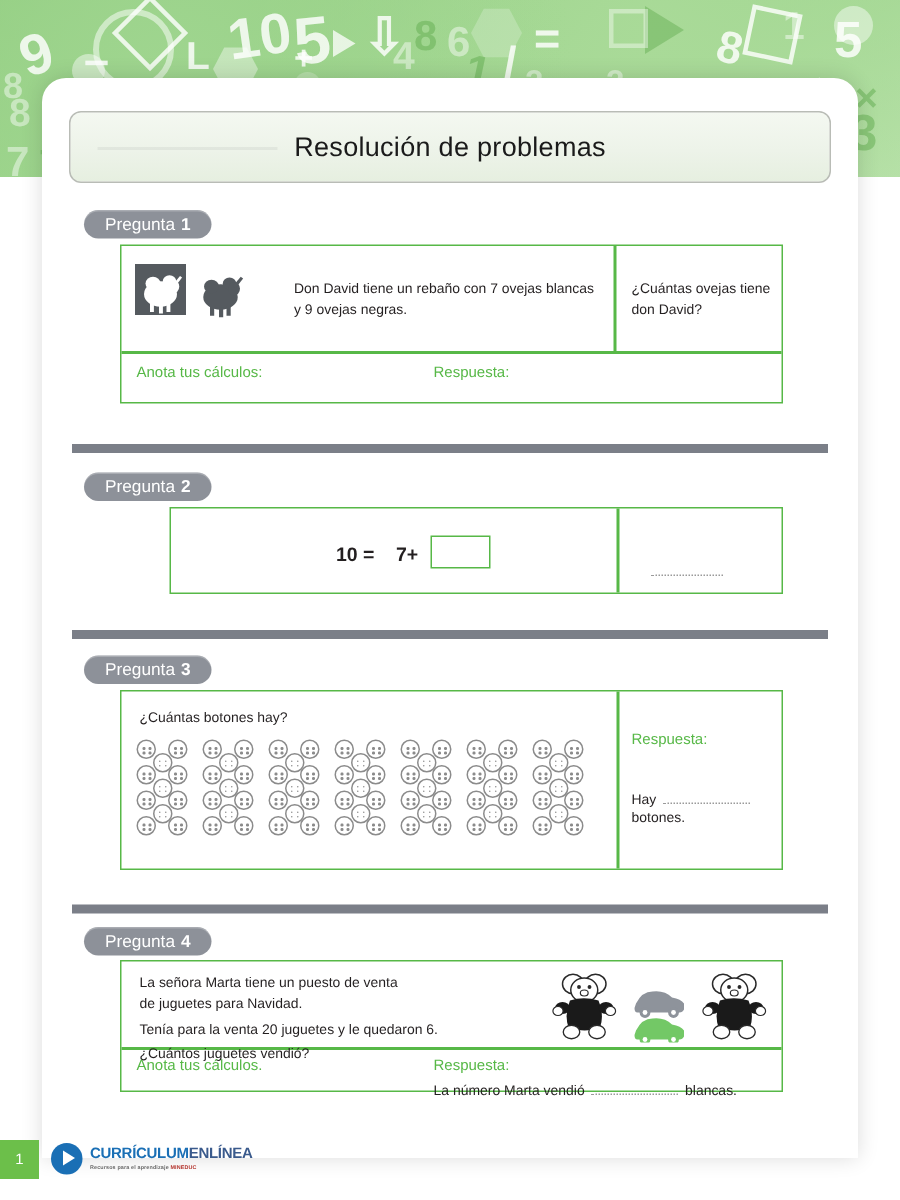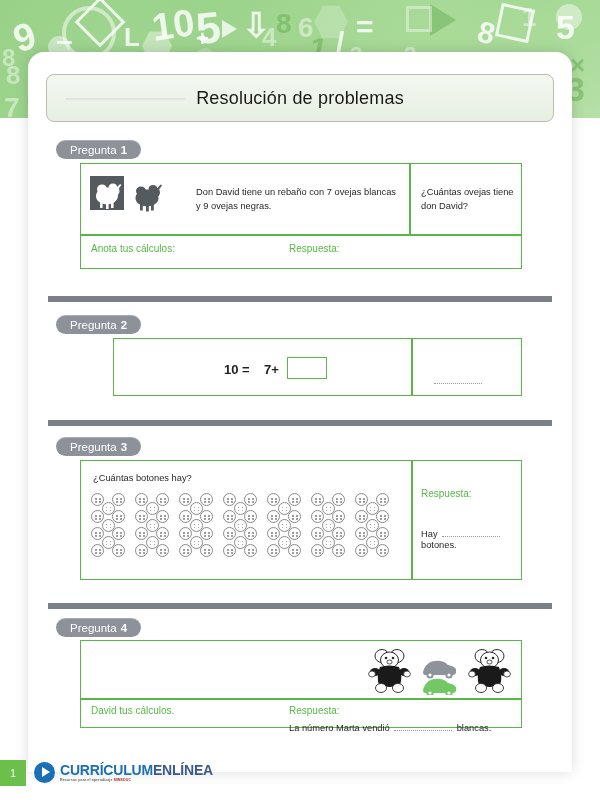--- a/index.html
+++ b/index.html
@@ -790,6 +790,12 @@
 <div class="qbox" style="left:80px;top:640px;width:442px;height:88px;">
   <div class="hdiv" style="top:57px;"></div>
 
+  <div style="position:absolute;left:12px;top:7px;width:270px;">
+    <div class="qtext">La señora Marta tiene un puesto de venta</div>
+    <div class="qtext">de juguetes para Navidad.</div>
+    <div class="qtext" style="margin-top:2px;">Tenía para la venta 20 juguetes y le quedaron 6.</div>
+    <div class="qtext" style="margin-top:2px;">¿Cuántos juguetes vendió?</div>
+  </div>
 
   <div class="toy" style="left:285px;top:4px;width:150px;height:50px;">
     <svg width="150" height="50" viewBox="0 0 150 50">

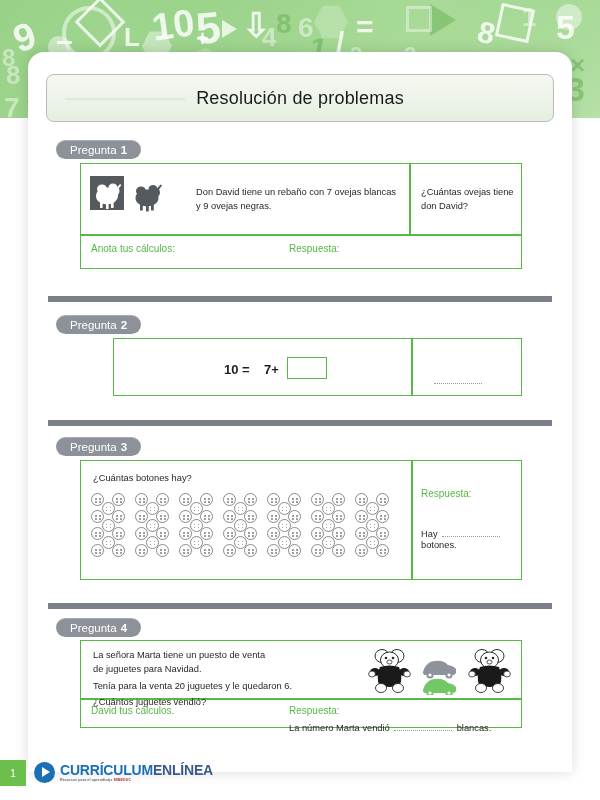--- a/index.html
+++ b/index.html
@@ -850,7 +850,7 @@
     </svg>
   </div>
 
-  <div class="glabel" style="position:absolute;left:10px;top:64px;">David tus cálculos.</div>
+  <div class="glabel" style="position:absolute;left:10px;top:64px;">Anota tus cálculos.</div>
   <div class="glabel" style="position:absolute;left:208px;top:64px;">Respuesta:</div>
   <div style="position:absolute;left:208px;top:76px;">
     <span class="qtext">La número Marta vendió</span>

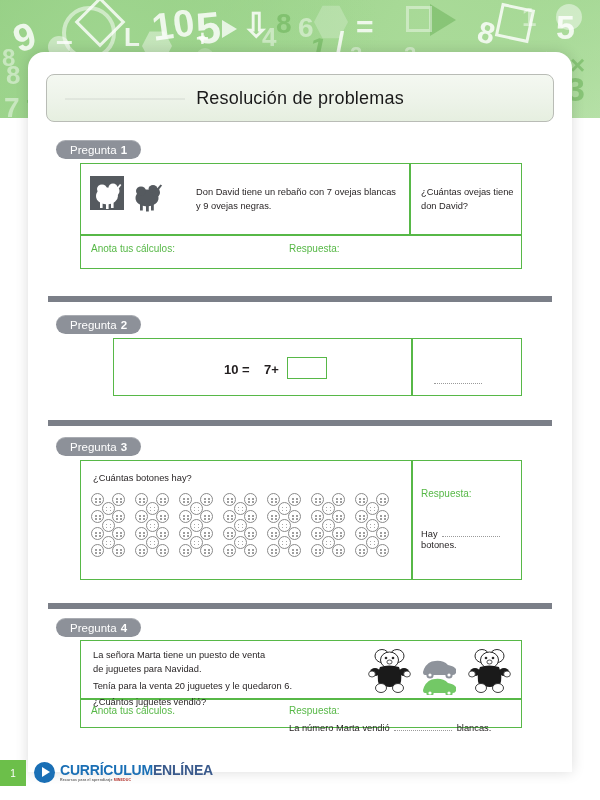--- a/index.html
+++ b/index.html
@@ -145,7 +145,7 @@
     border-style:solid; border-width:5.5px 0 5.5px 8px;
     border-color:transparent transparent transparent #ffffff;
   }
-  .logo-t1 { font-size:14px; font-weight:700; letter-spacing:-.2px; color:#3a5a8c; line-height:1.05; }
+  .logo-t1 { font-size:10px; font-weight:700; letter-spacing:-.2px; color:#3a5a8c; line-height:1.05; }
   .logo-t1 .b { color:#1a6fb5; }
   .logo-t2 { font-size:3.6px; font-weight:700; color:#b3332c; letter-spacing:.1px; line-height:1.2; }
   .logo-t2 .g { color:#6b6b6b; }

